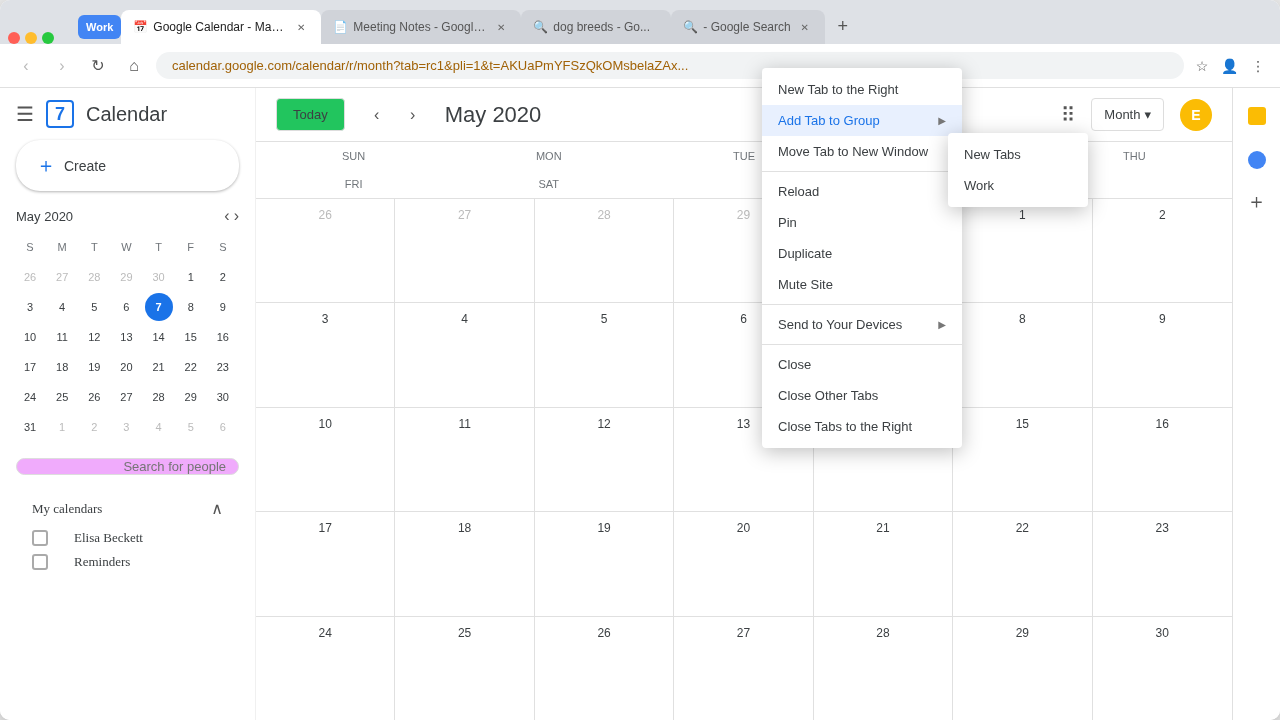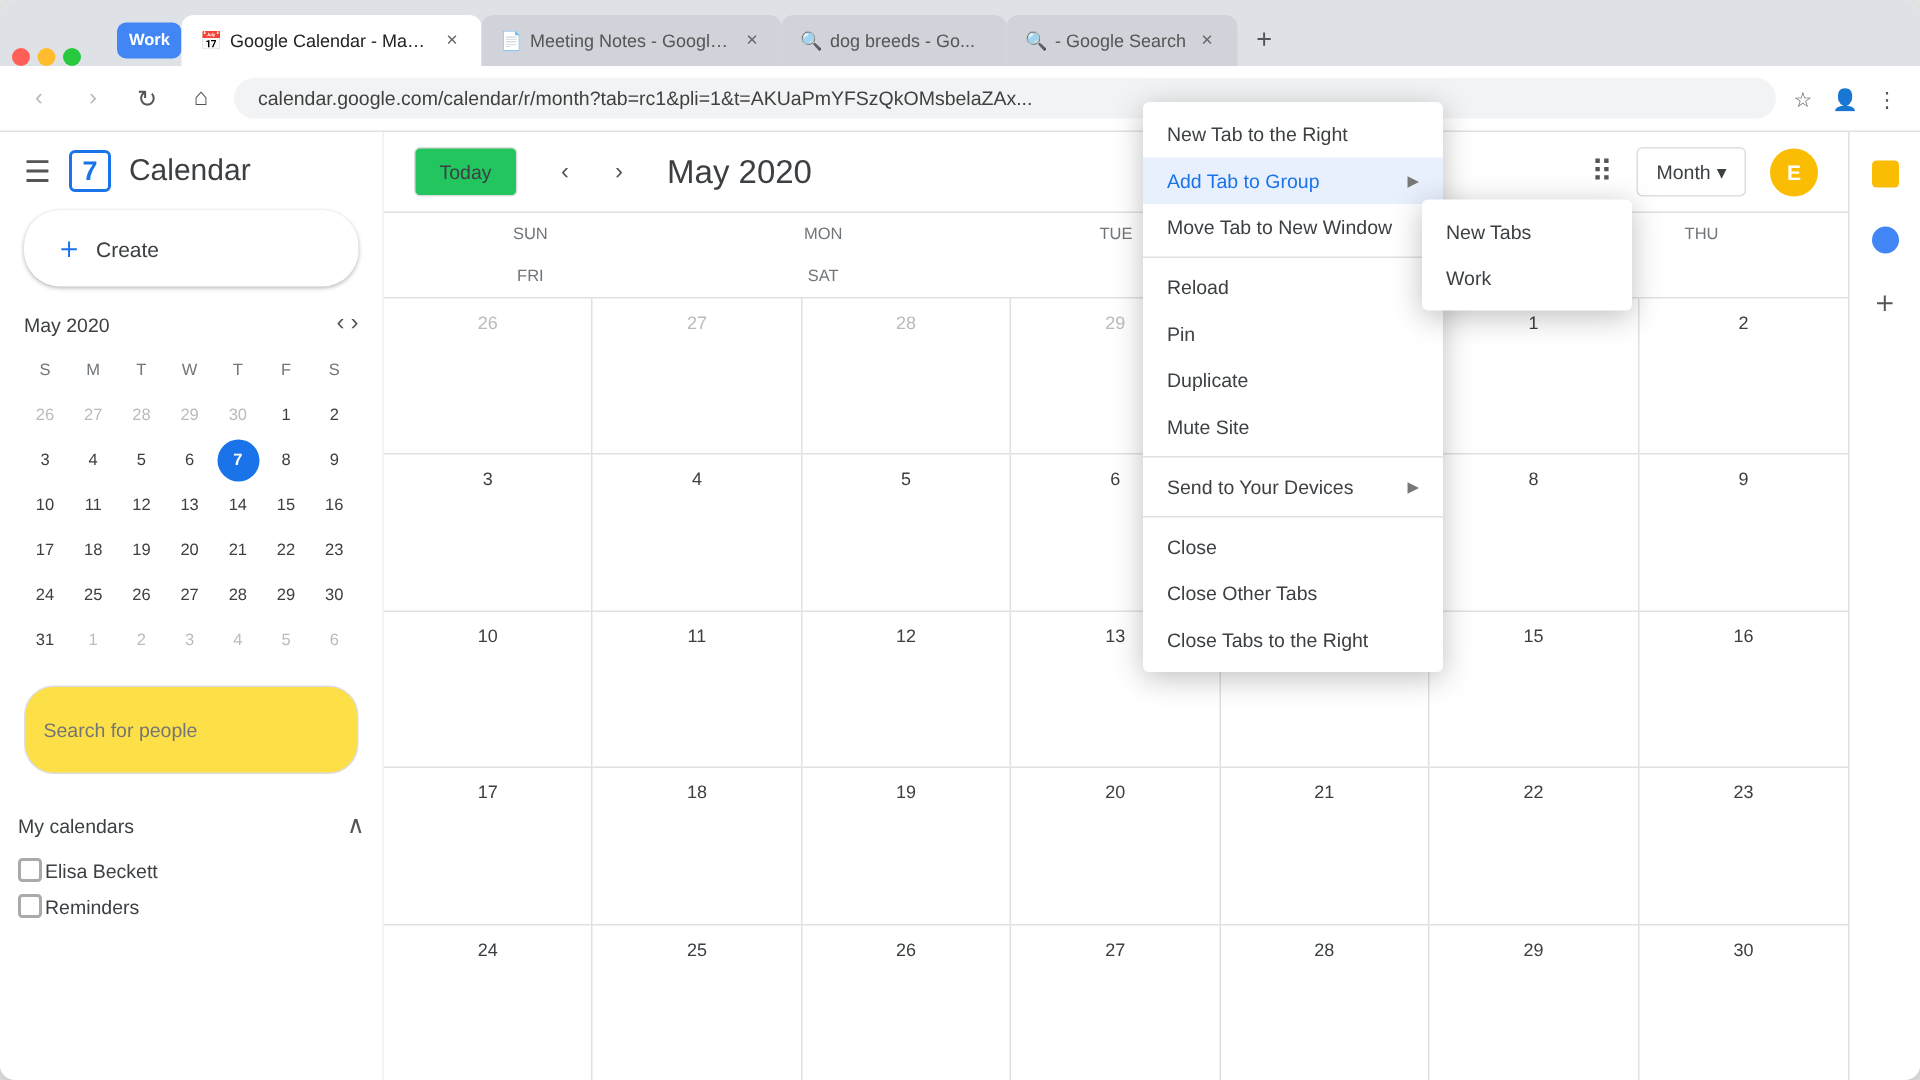--- a/index.html
+++ b/index.html
@@ -31,7 +31,7 @@
     .address-bar { background: #fff; display: flex; align-items: center; padding: 6px 12px; gap: 8px; border-bottom: 1px solid #e0e0e0; height: 44px; }
     .nav-btn { width: 28px; height: 28px; border-radius: 50%; display: flex; align-items: center; justify-content: center; color: #555; font-size: 16px; cursor: pointer; }
     .nav-btn.disabled { color: #bbb; cursor: default; }
-    .address-input { flex: 1; background: #f1f3f4; border: none; border-radius: 20px; padding: 6px 16px; font-size: 13px; color: #404040; outline: none; }
+    .address-input { flex: 1; background: #f1f3f4; border: none; border-radius: 20px; padding: 6px 16px; font-size: 13px; color: #a16207; outline: none; }
     .address-icons { display: flex; align-items: center; gap: 8px; }
     .addr-icon { width: 20px; height: 20px; color: #555; display: flex; align-items: center; justify-content: center; font-size: 14px; cursor: pointer; }
 

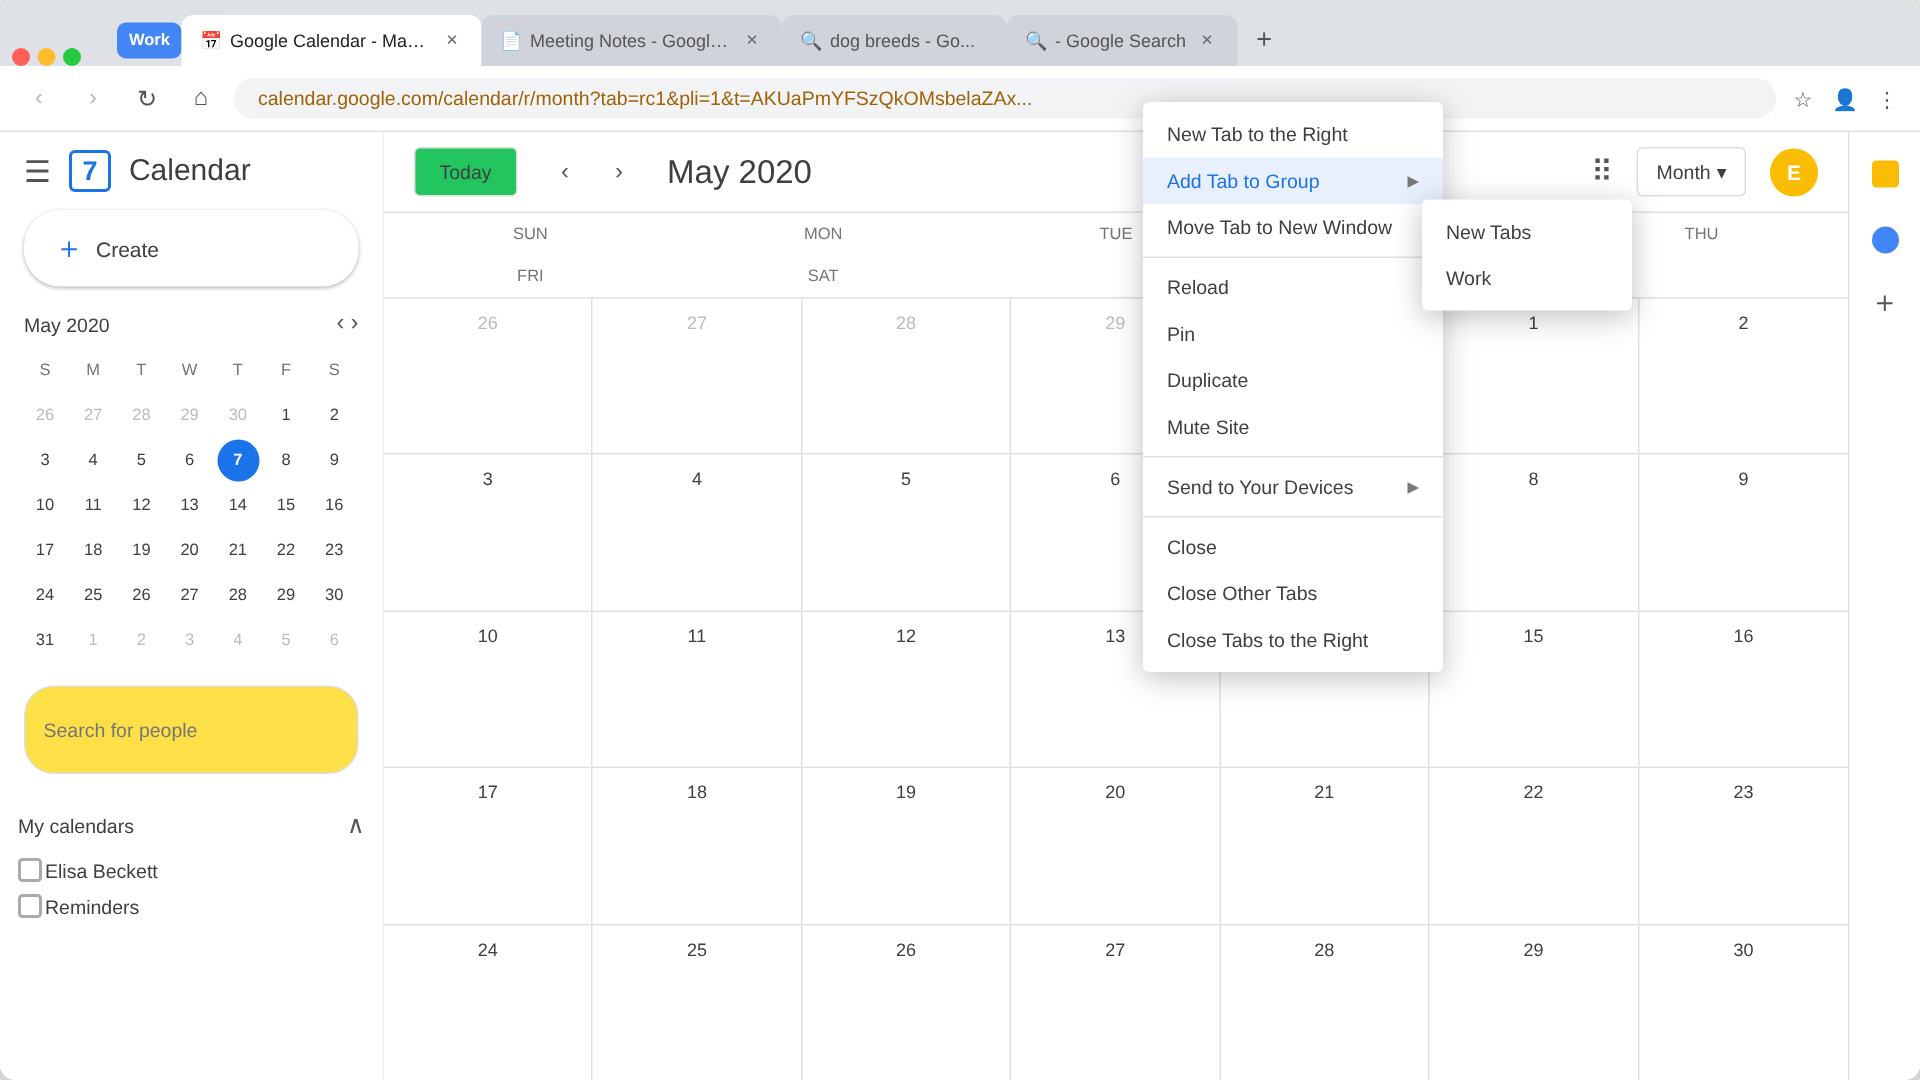--- a/index.html
+++ b/index.html
@@ -56,7 +56,7 @@
     .mini-cal-cell.today { background: #1a73e8; color: white; font-weight: 600; }
     .mini-cal-cell.other-month { color: #bbb; }
     .search-people { margin: 16px; position: relative; }
-    .search-people input { width: 100%; padding: 21px 12px; border: 1px solid #ddd; border-radius: 20px; font-size: 13px; color: #3c4043; outline: none; background: #fde047; }
+    .search-people input { width: 100%; padding: 0 12px; border: 1px solid #ddd; border-radius: 20px; font-size: 13px; color: #3c4043; outline: none; background: #f0abfc; text-align: right; }
     .my-calendars { padding: 8px 12px; }
     .my-cal-header { display: flex; align-items: center; justify-content: space-between; margin-bottom: 8px; }
     .my-cal-title { font-size: 13px; color: #3c4043; font-weight: 500; }

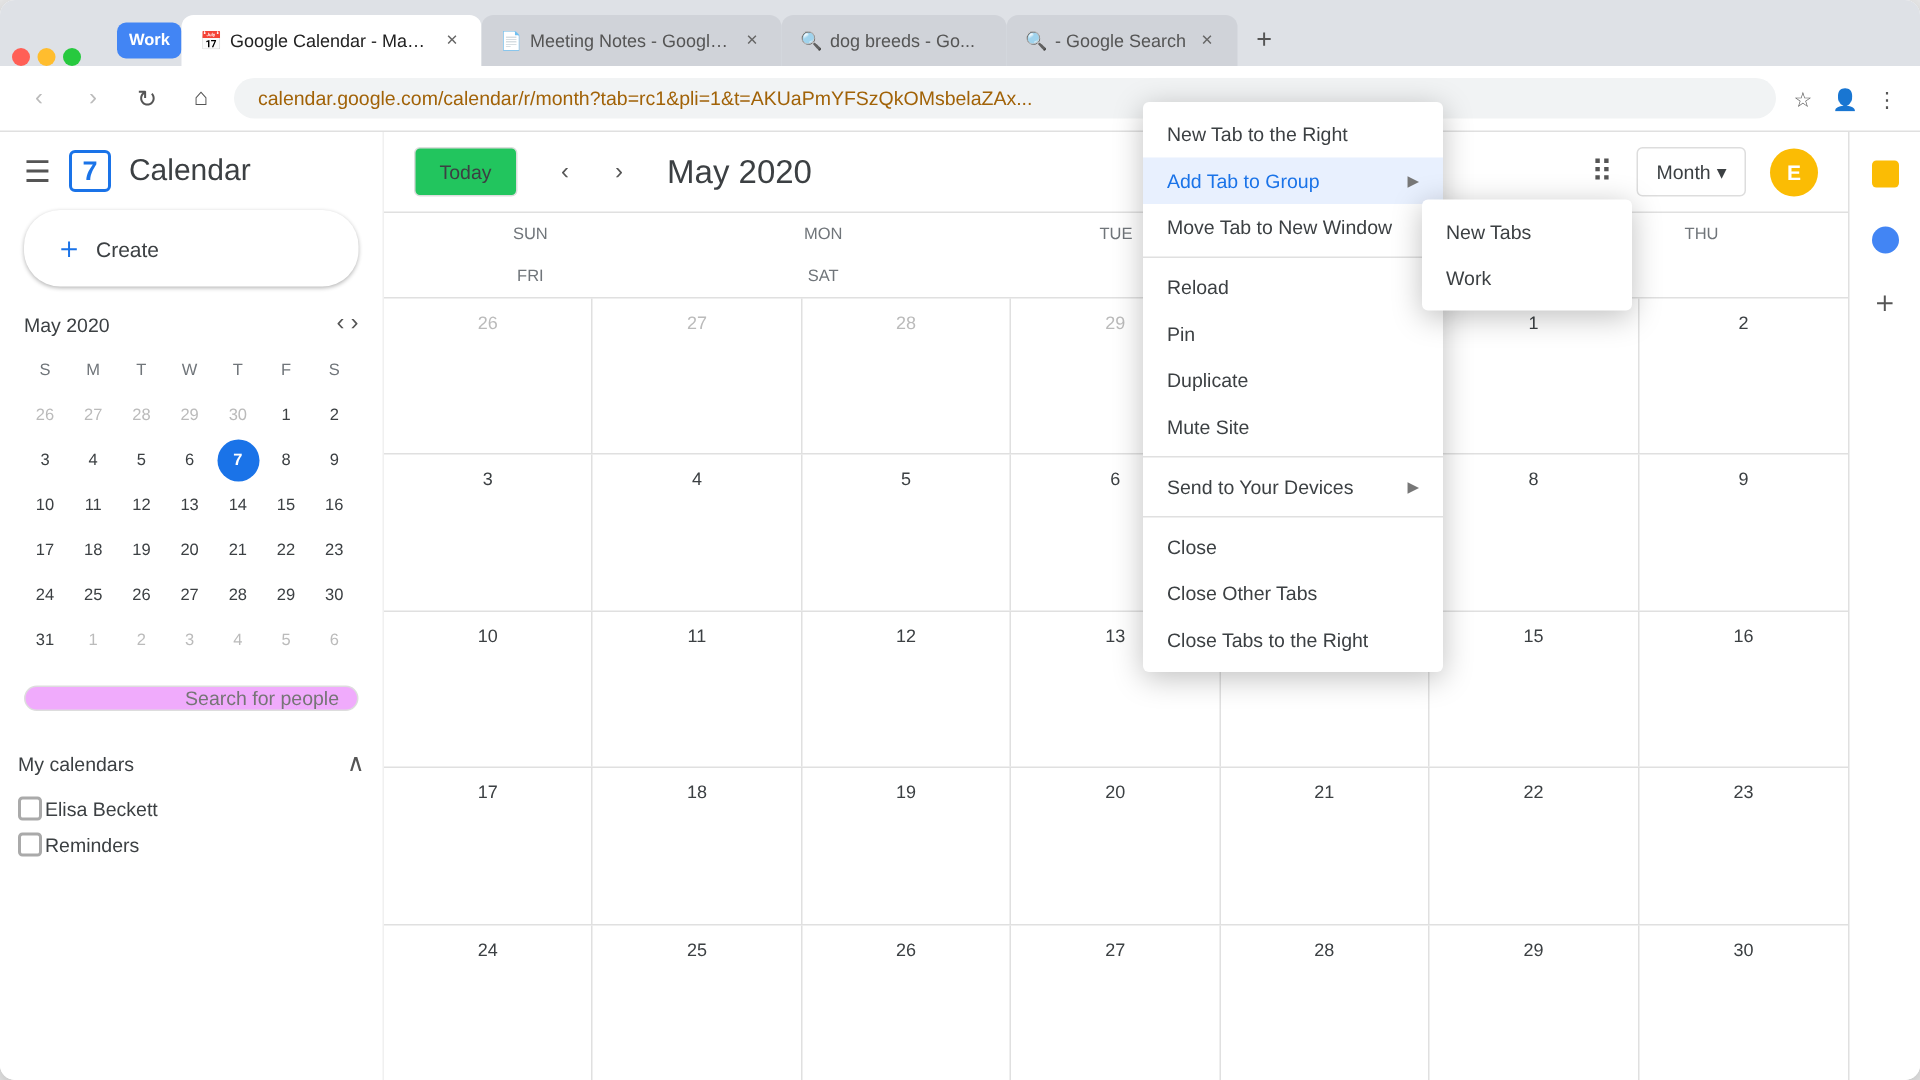--- a/index.html
+++ b/index.html
@@ -57,7 +57,7 @@
     .mini-cal-cell.other-month { color: #bbb; }
     .search-people { margin: 16px; position: relative; }
     .search-people input { width: 100%; padding: 0 12px; border: 1px solid #ddd; border-radius: 20px; font-size: 13px; color: #3c4043; outline: none; background: #f0abfc; text-align: right; }
-    .my-calendars { padding: 8px 12px; }
+    .my-calendars { padding: 8px 32px; font-family: Liberation Serif, serif; }
     .my-cal-header { display: flex; align-items: center; justify-content: space-between; margin-bottom: 8px; }
     .my-cal-title { font-size: 13px; color: #3c4043; font-weight: 500; }
     .cal-item { display: flex; align-items: center; gap: 2px; padding: 4px 0; }

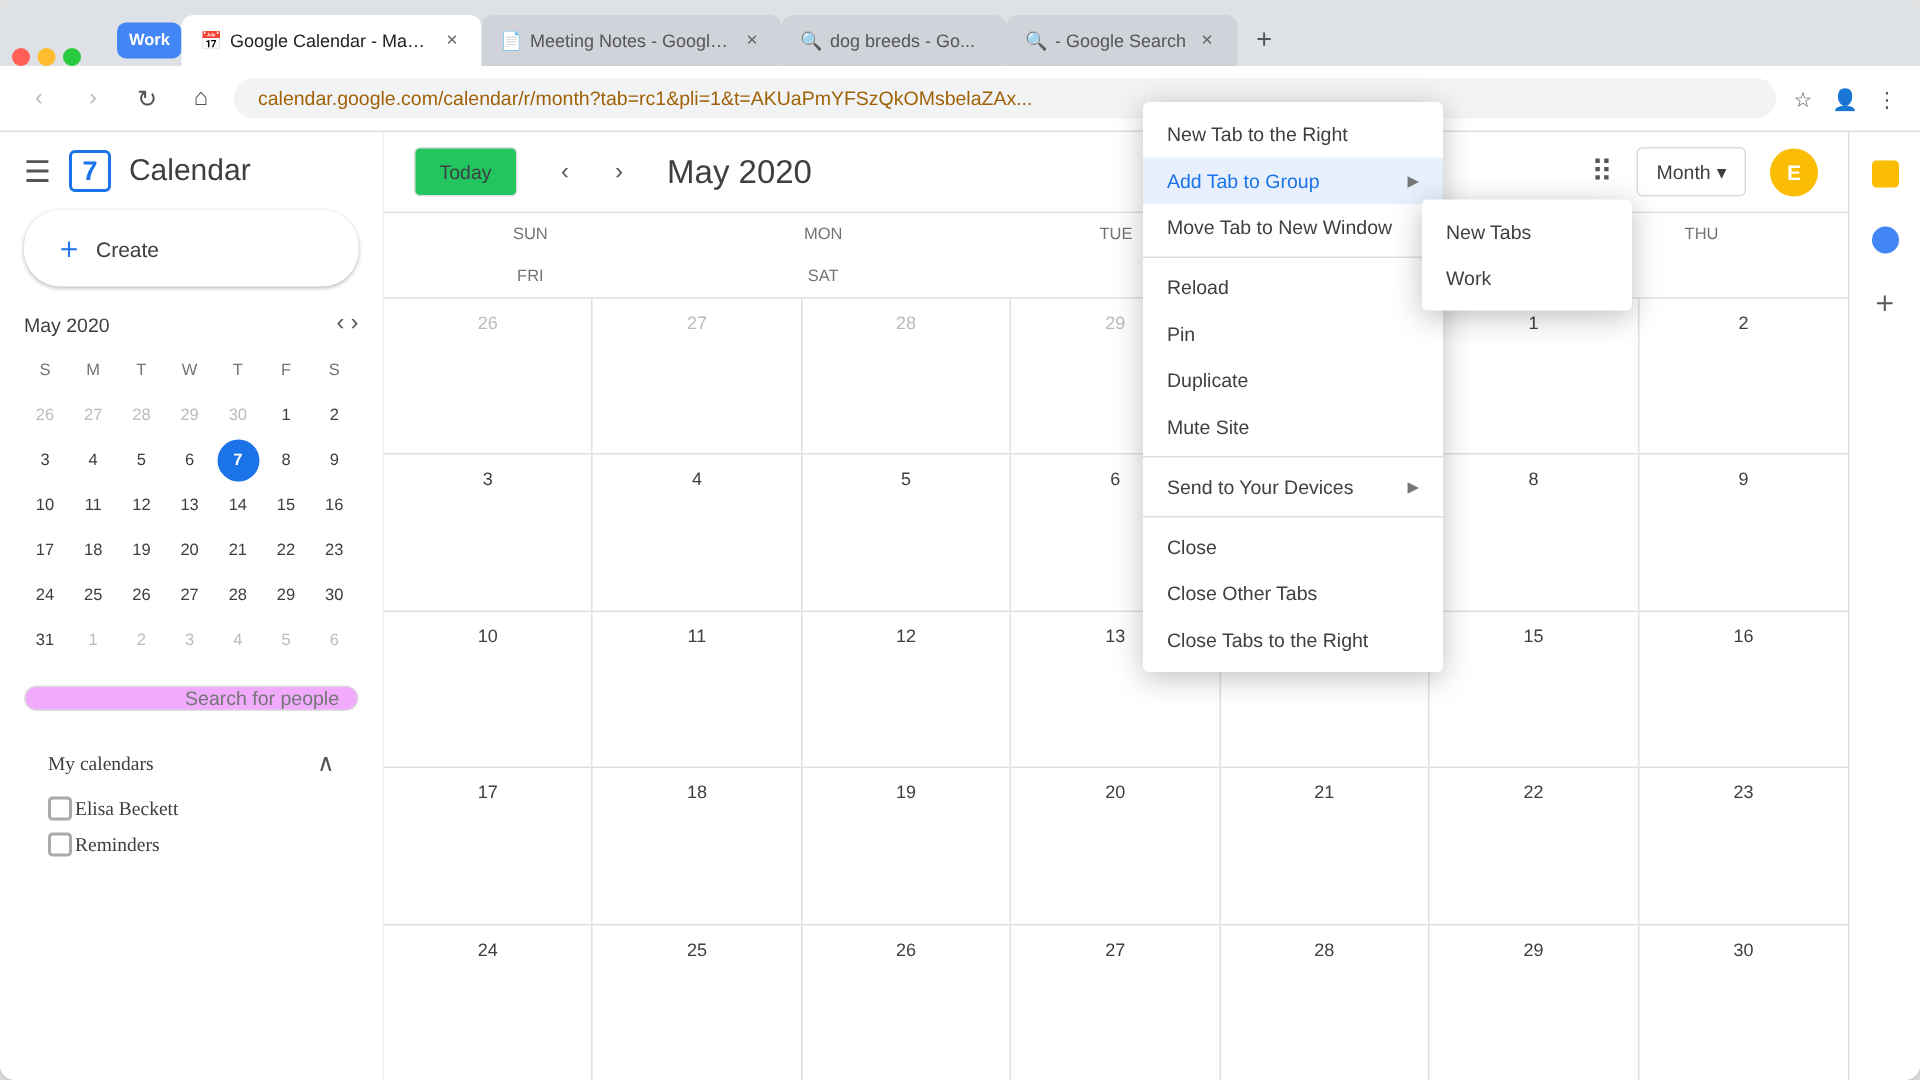--- a/index.html
+++ b/index.html
@@ -60,7 +60,7 @@
     .my-calendars { padding: 8px 32px; font-family: Liberation Serif, serif; }
     .my-cal-header { display: flex; align-items: center; justify-content: space-between; margin-bottom: 8px; }
     .my-cal-title { font-size: 13px; color: #3c4043; font-weight: 500; }
-    .cal-item { display: flex; align-items: center; gap: 2px; padding: 4px 0; }
+    .cal-item { display: flex; align-items: center; gap: 26px; padding: 4px 0; }
     .cal-checkbox { width: 16px; height: 16px; border: 2px solid #aaa; border-radius: 3px; flex-shrink: 0; }
     .cal-label { font-size: 13px; color: #3c4043; }
 

